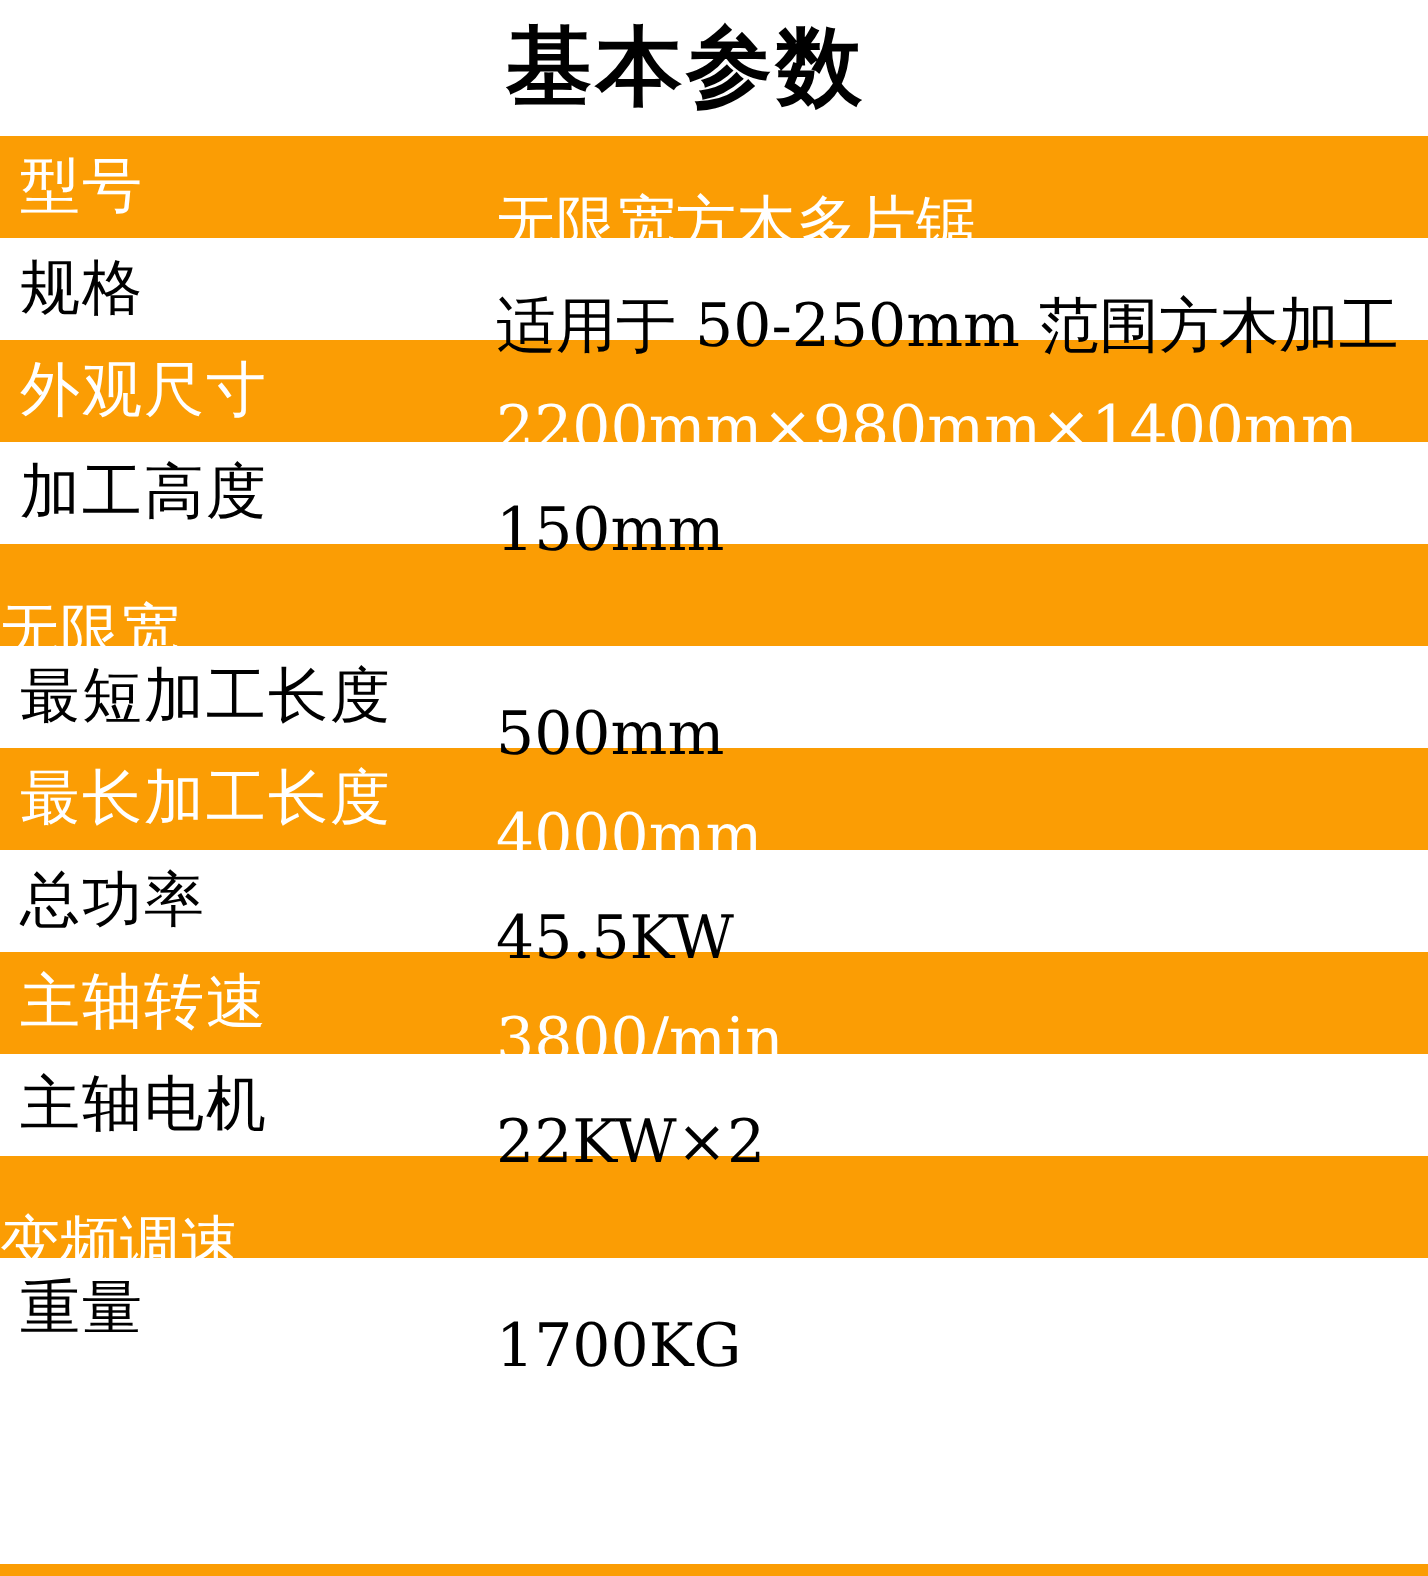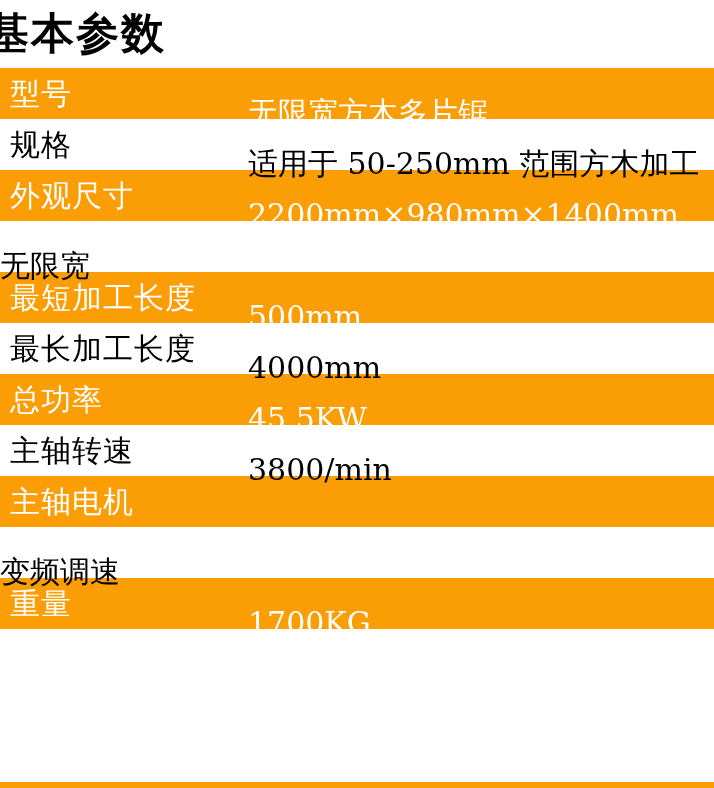--- a/index.html
+++ b/index.html
@@ -19,7 +19,7 @@
     height: 68px;
     display: flex;
     align-items: center;
-    justify-content: flex-start;
+    justify-content: center;
   }
   .page-title {
     font-size: 43px;

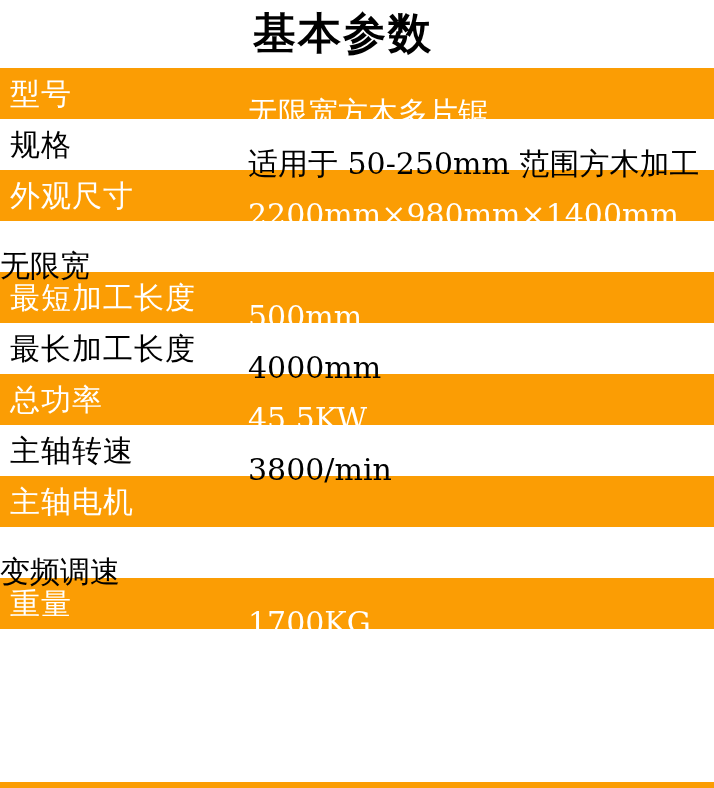--- a/index.html
+++ b/index.html
@@ -93,6 +93,10 @@
       <div class="cell-value">2200mm×980mm×1400mm</div>
     </div>
     <div class="spec-row">
+      <div class="cell-label">加工高度</div>
+      <div class="cell-value">150mm</div>
+    </div>
+    <div class="spec-row">
       <div class="cell-value">无限宽</div>
     </div>
     <div class="spec-row">

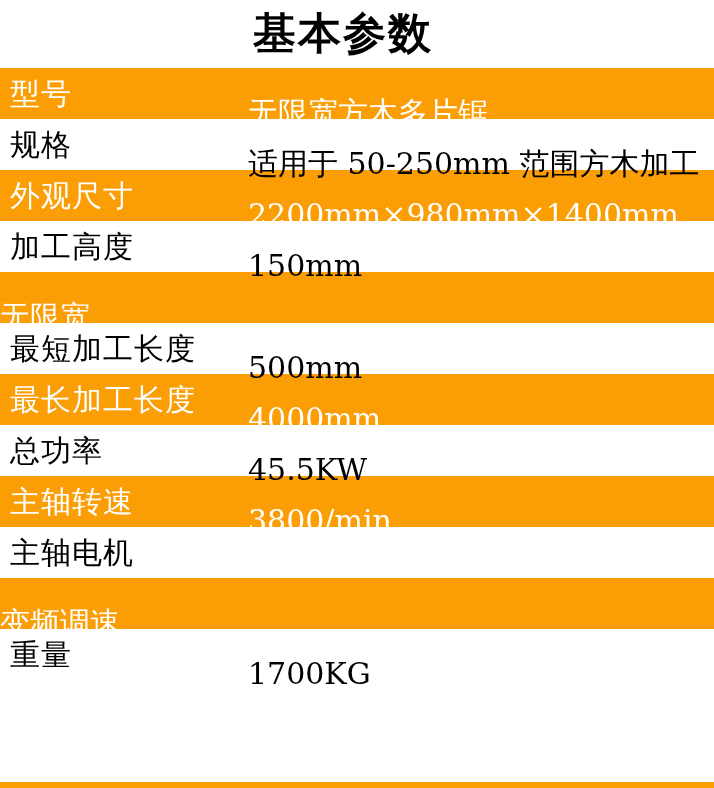--- a/index.html
+++ b/index.html
@@ -117,6 +117,7 @@
     </div>
     <div class="spec-row">
       <div class="cell-label">主轴电机</div>
+      <div class="cell-value">22KW×2</div>
     </div>
     <div class="spec-row">
       <div class="cell-value">变频调速</div>

